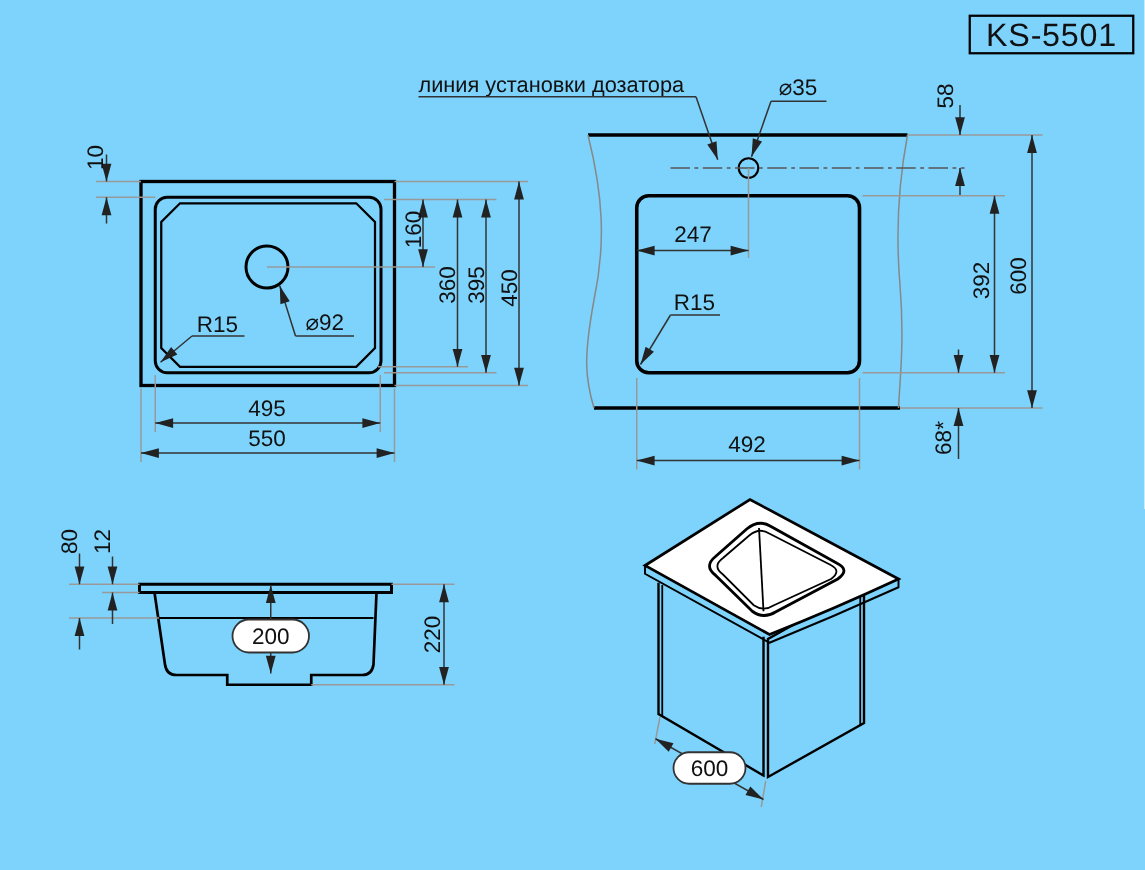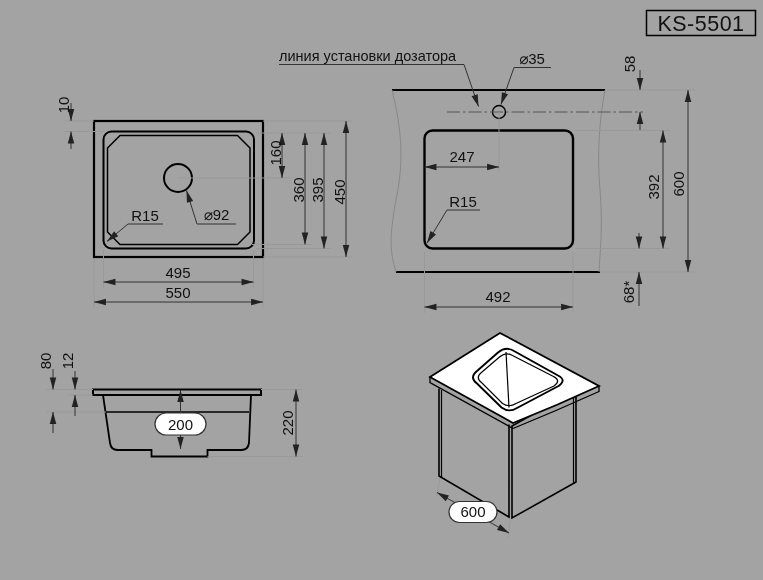--- a/index.html
+++ b/index.html
@@ -3,7 +3,7 @@
 <meta charset="utf-8">
 <style>
   html,body{margin:0;padding:0;background:#fff;}
-  .stage{position:relative;width:763px;height:580px;background:#a3a3a3;overflow:hidden;}
+  .stage{position:relative;width:763px;height:580px;background:#7dd3fc;overflow:hidden;}
   svg{display:block;}
   text{font-family:"Liberation Sans","DejaVu Sans",sans-serif;fill:#111;}
   .dim{font-size:15px;}

